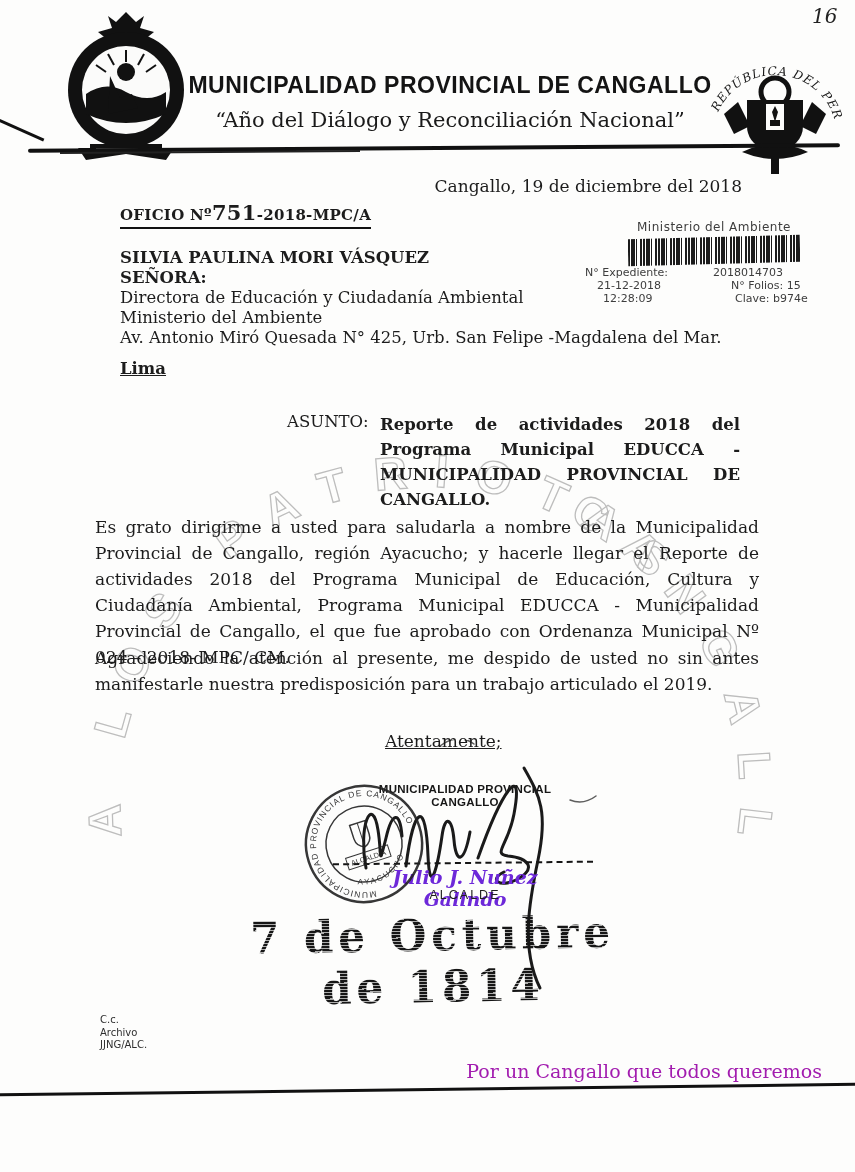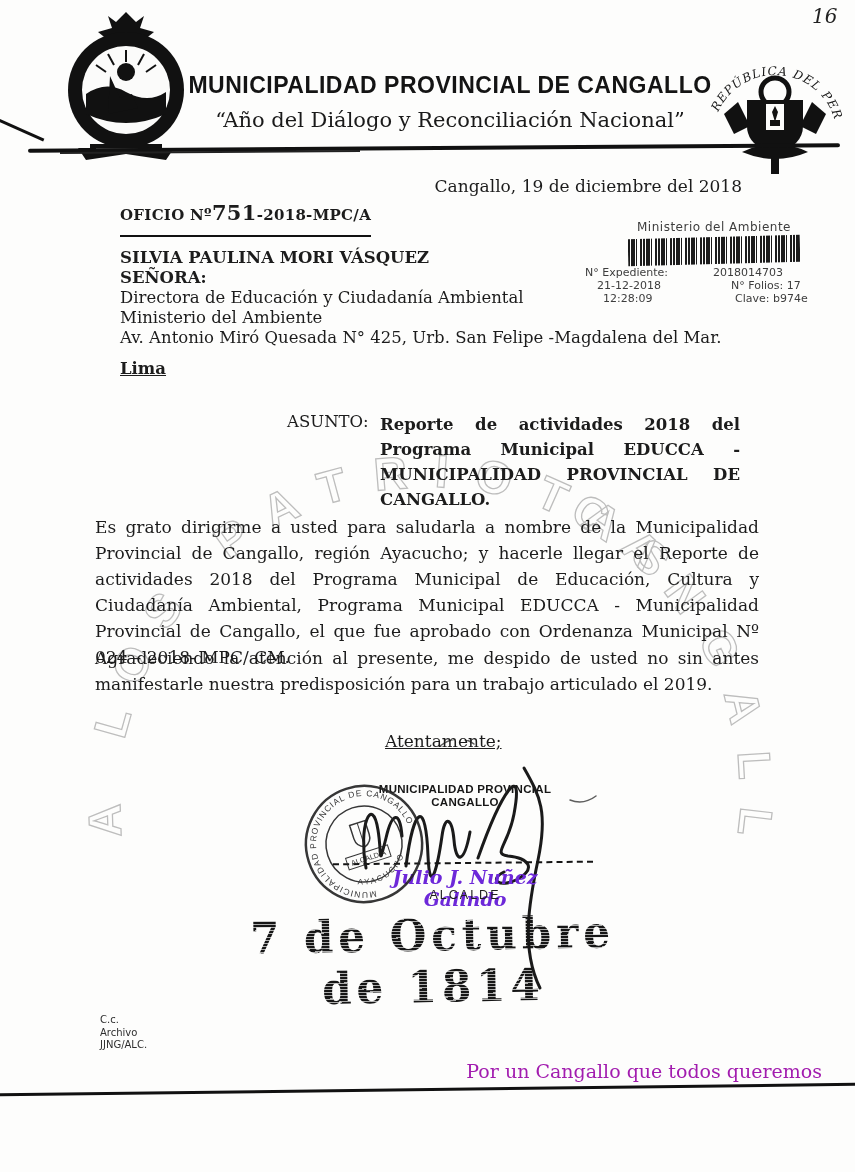--- a/index.html
+++ b/index.html
@@ -57,7 +57,7 @@
   .dateline { top: 176px; left: 0; width: 742px; text-align: right; font-size: 17px; }
   .oficio {
     top: 200px; left: 120px; font-weight: bold; font-size: 15px;
-    border-bottom: 2px solid #111; padding-bottom: 10px; letter-spacing: 0.3px;
+    border-bottom: 2px solid #111; padding-bottom: 2px; letter-spacing: 0.3px;
   }
   .oficio .big { font-size: 21px; }
 

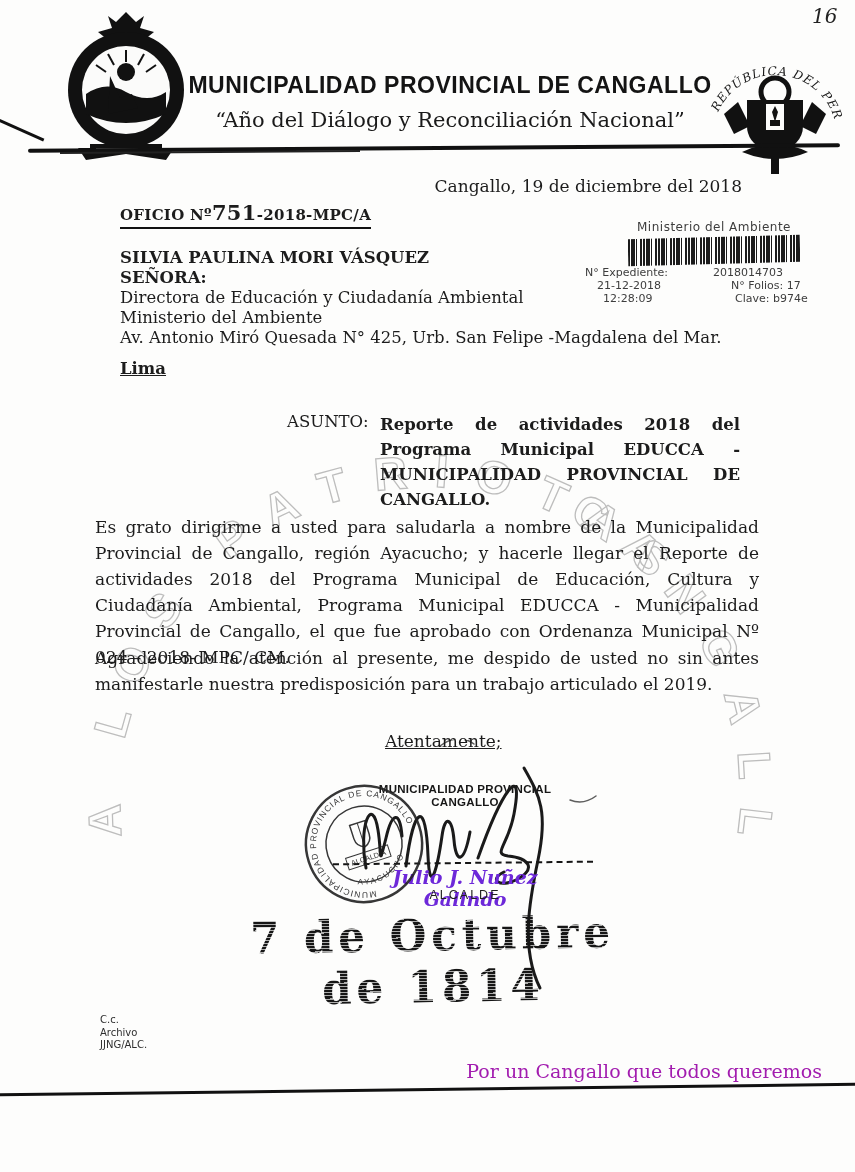--- a/index.html
+++ b/index.html
@@ -201,7 +201,7 @@
     </div>
     <div class="ms-row">
       <div class="ms-left" style="padding-left:12px">21-12-2018</div>
-      <div class="ms-right" style="padding-left:18px">N° Folios: 17</div>
+      <div class="ms-right" style="padding-left:18px">N° Folios: 15</div>
     </div>
     <div class="ms-row">
       <div class="ms-left" style="padding-left:18px">12:28:09</div>

